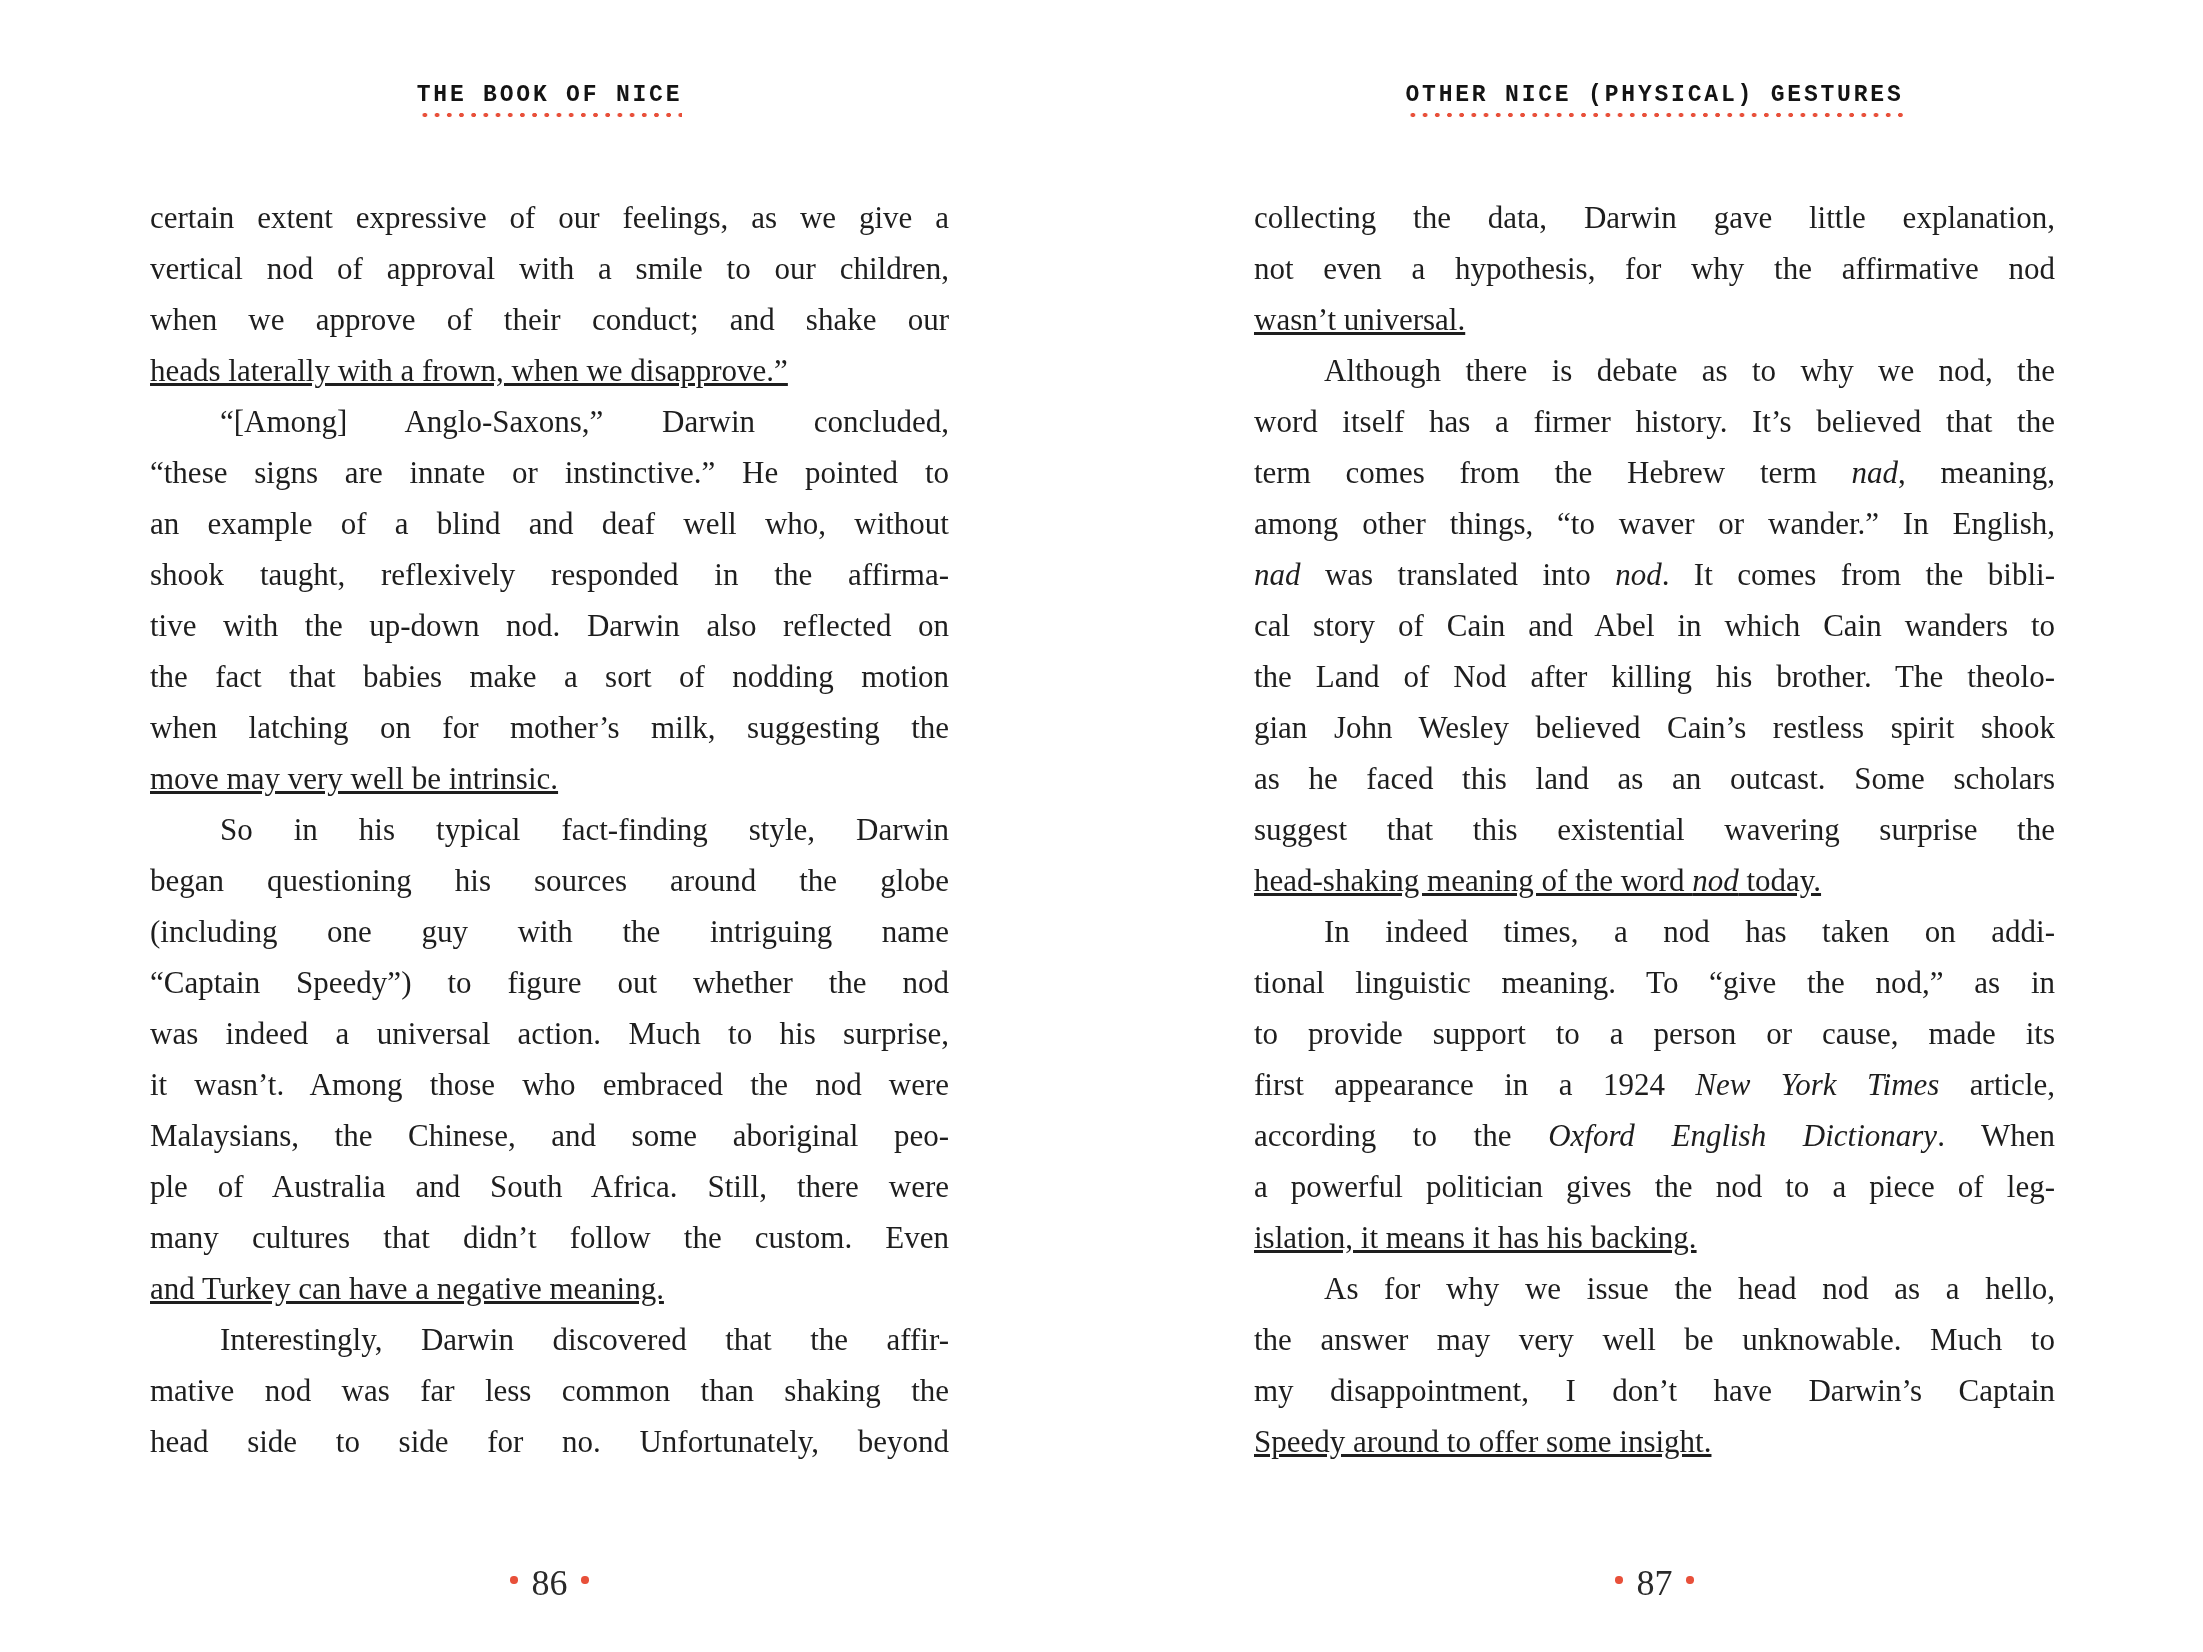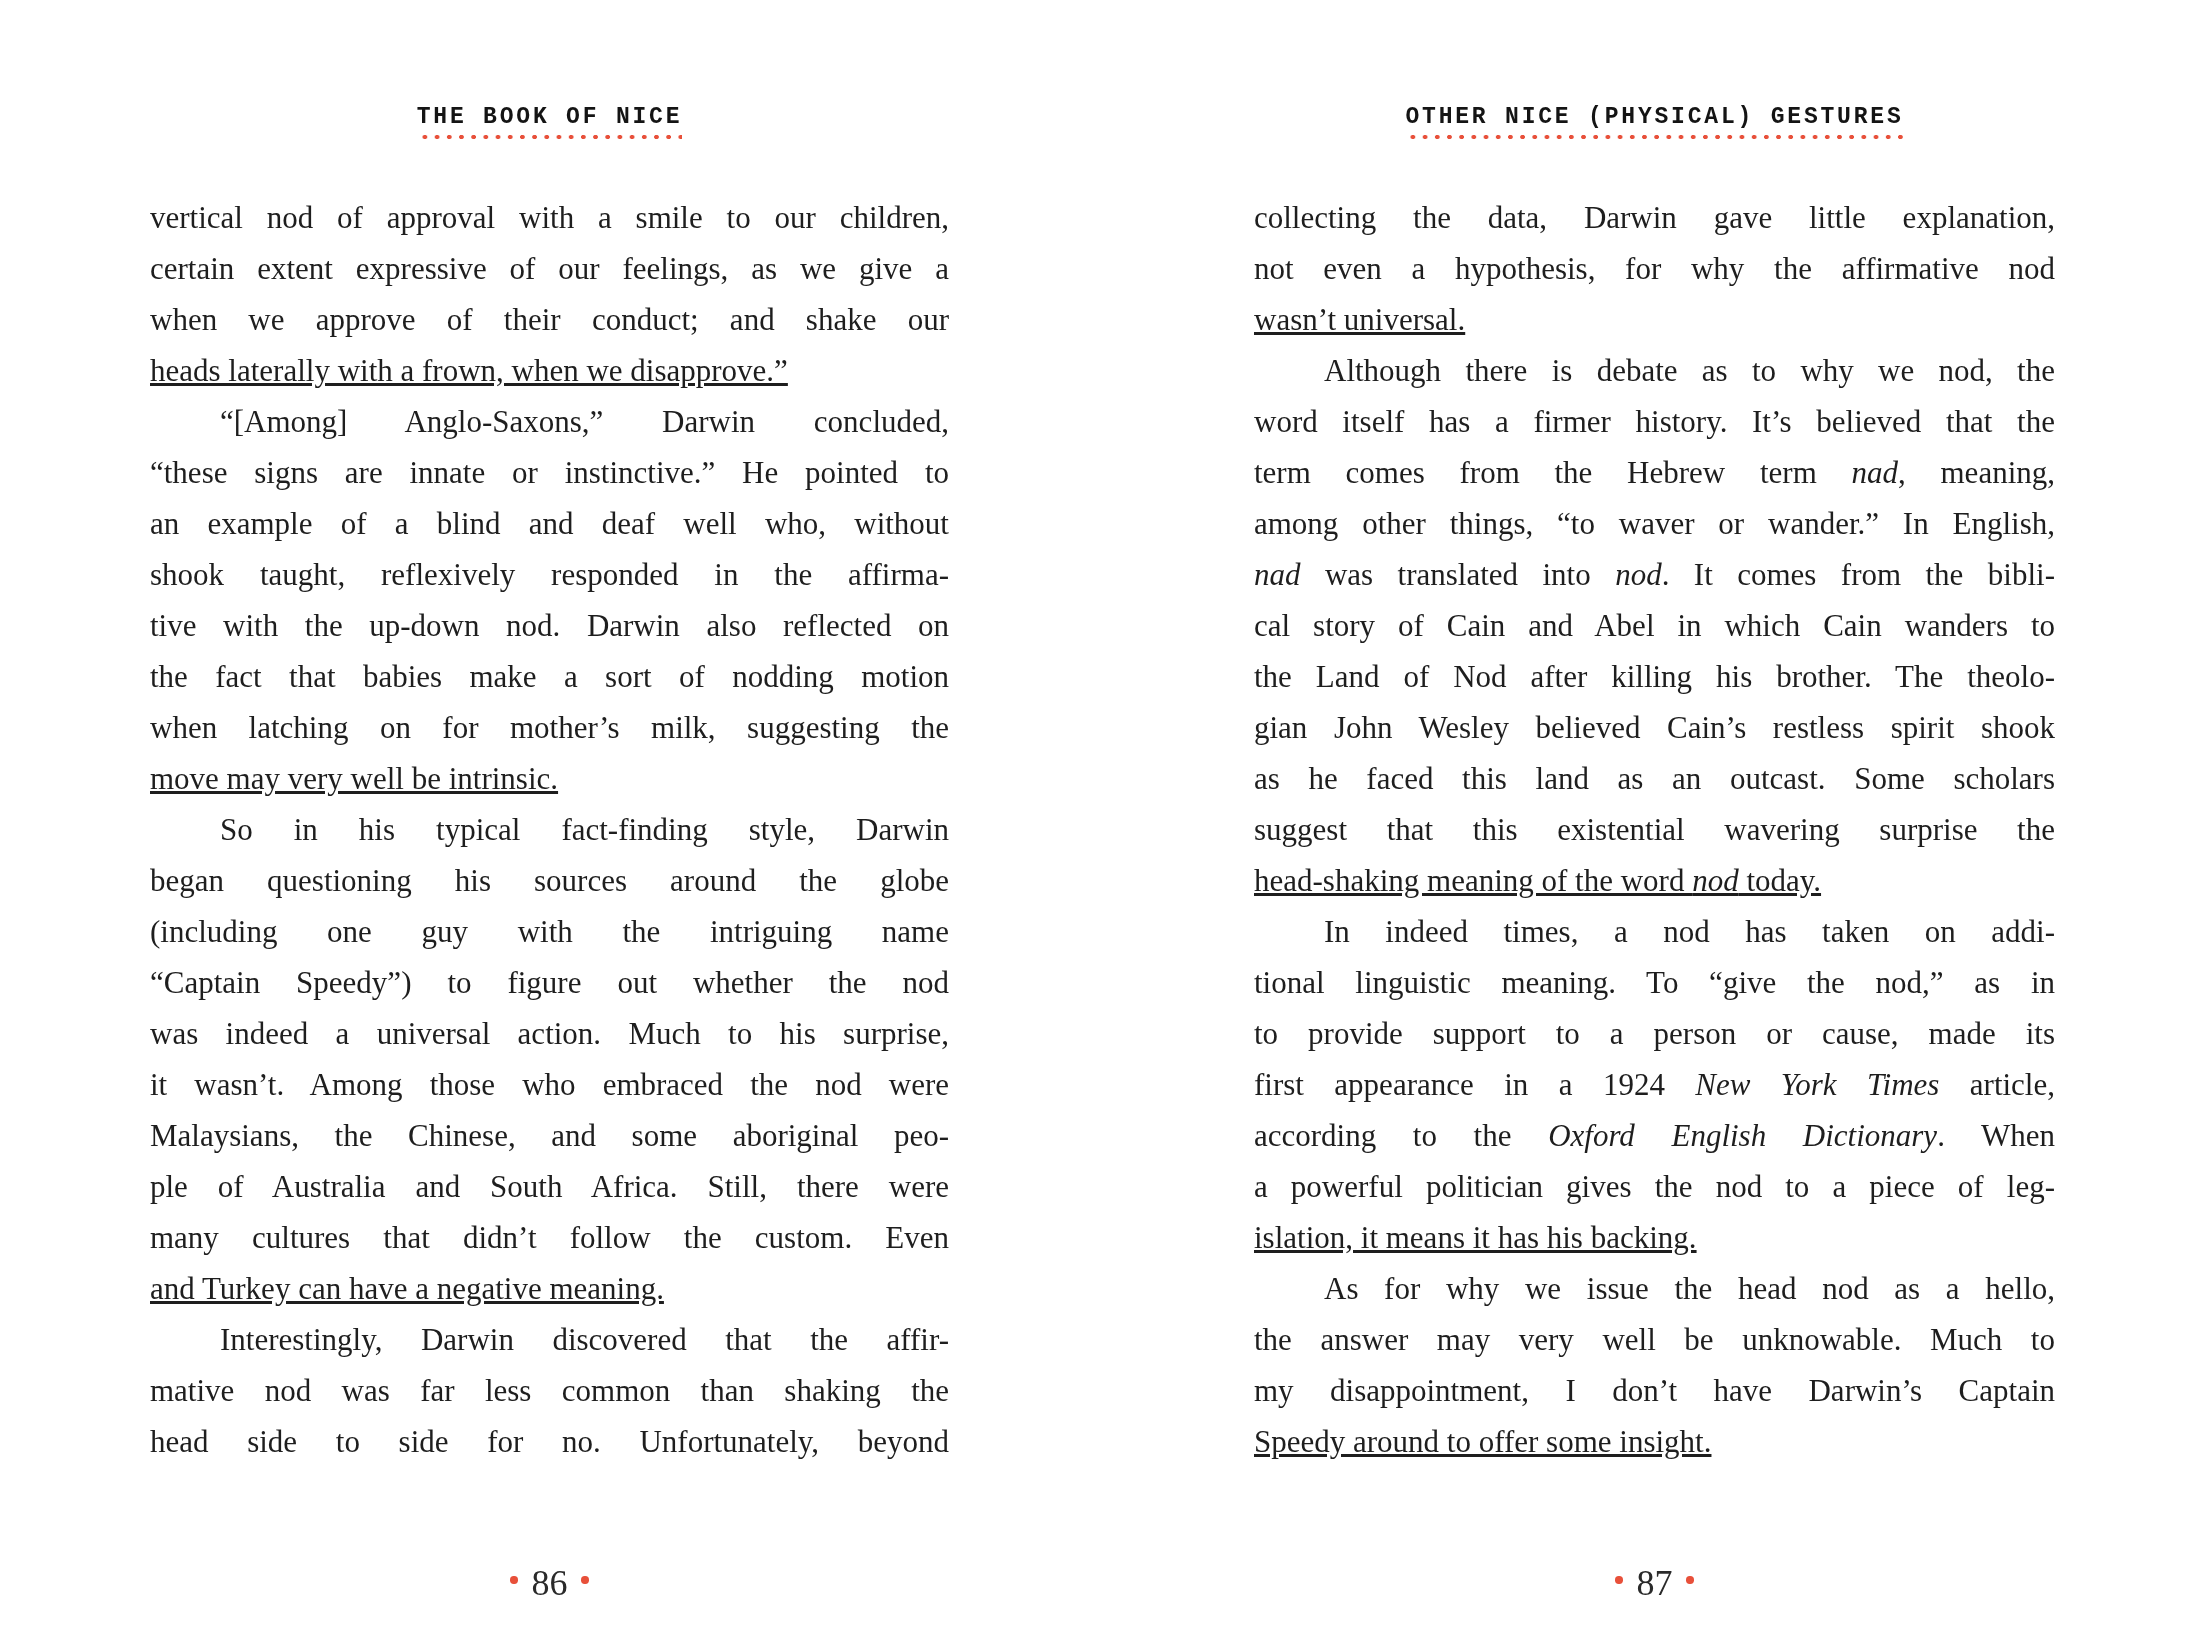--- a/index.html
+++ b/index.html
@@ -13,7 +13,7 @@
   .page.left  { left:150px;  width:799px; }
   .page.right { left:1254px; width:801px; }
 
-  .running-head { position:absolute; top:104px; width:100%; text-align:center; }
+  .running-head { position:absolute; top:82px; width:100%; text-align:center; }
   .rh-inner { display:inline-block; }
   .rh-text {
     font-family:"Liberation Mono", monospace; font-weight:bold;

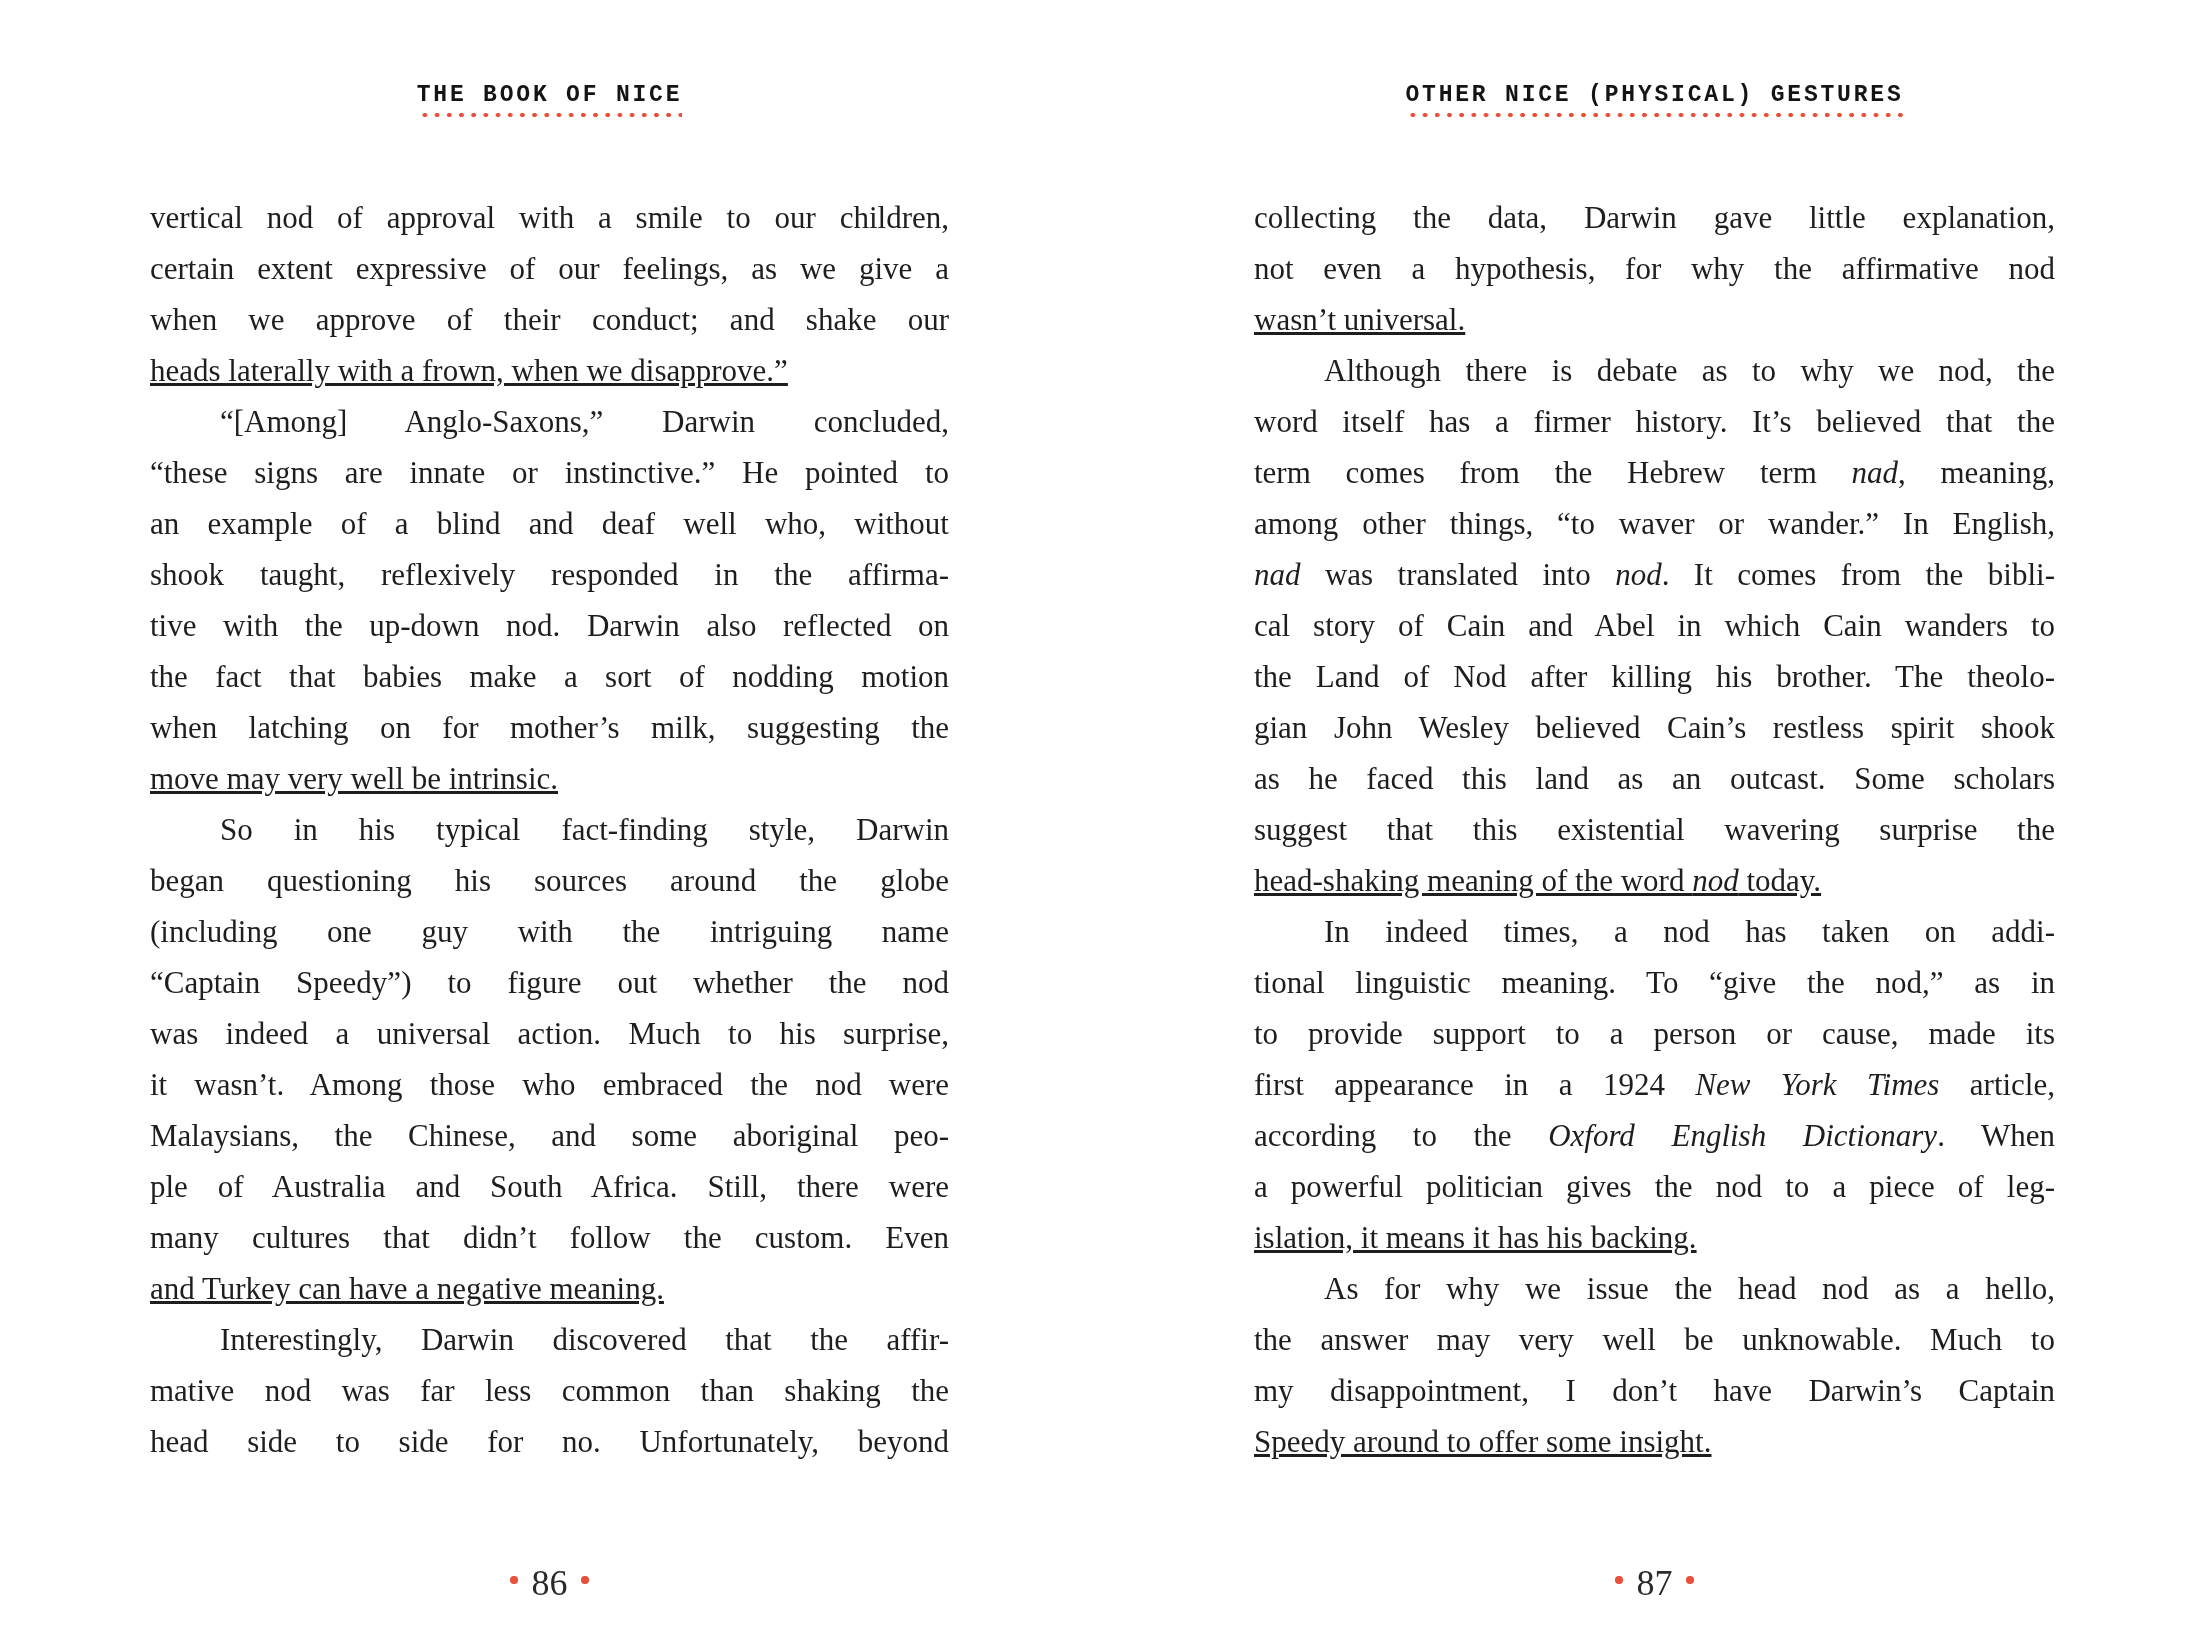--- a/index.html
+++ b/index.html
@@ -56,8 +56,8 @@
       </div>
     </header>
     <div class="text-block">
+        <div class="line">certain extent expressive of our feelings, as we give a</div>
         <div class="line">vertical nod of approval with a smile to our children,</div>
-        <div class="line">certain extent expressive of our feelings, as we give a</div>
         <div class="line">when we approve of their conduct; and shake our</div>
         <div class="line par-end">heads laterally with a frown, when we disapprove.”</div>
         <div class="line indent">“[Among] Anglo-Saxons,” Darwin concluded,</div>

